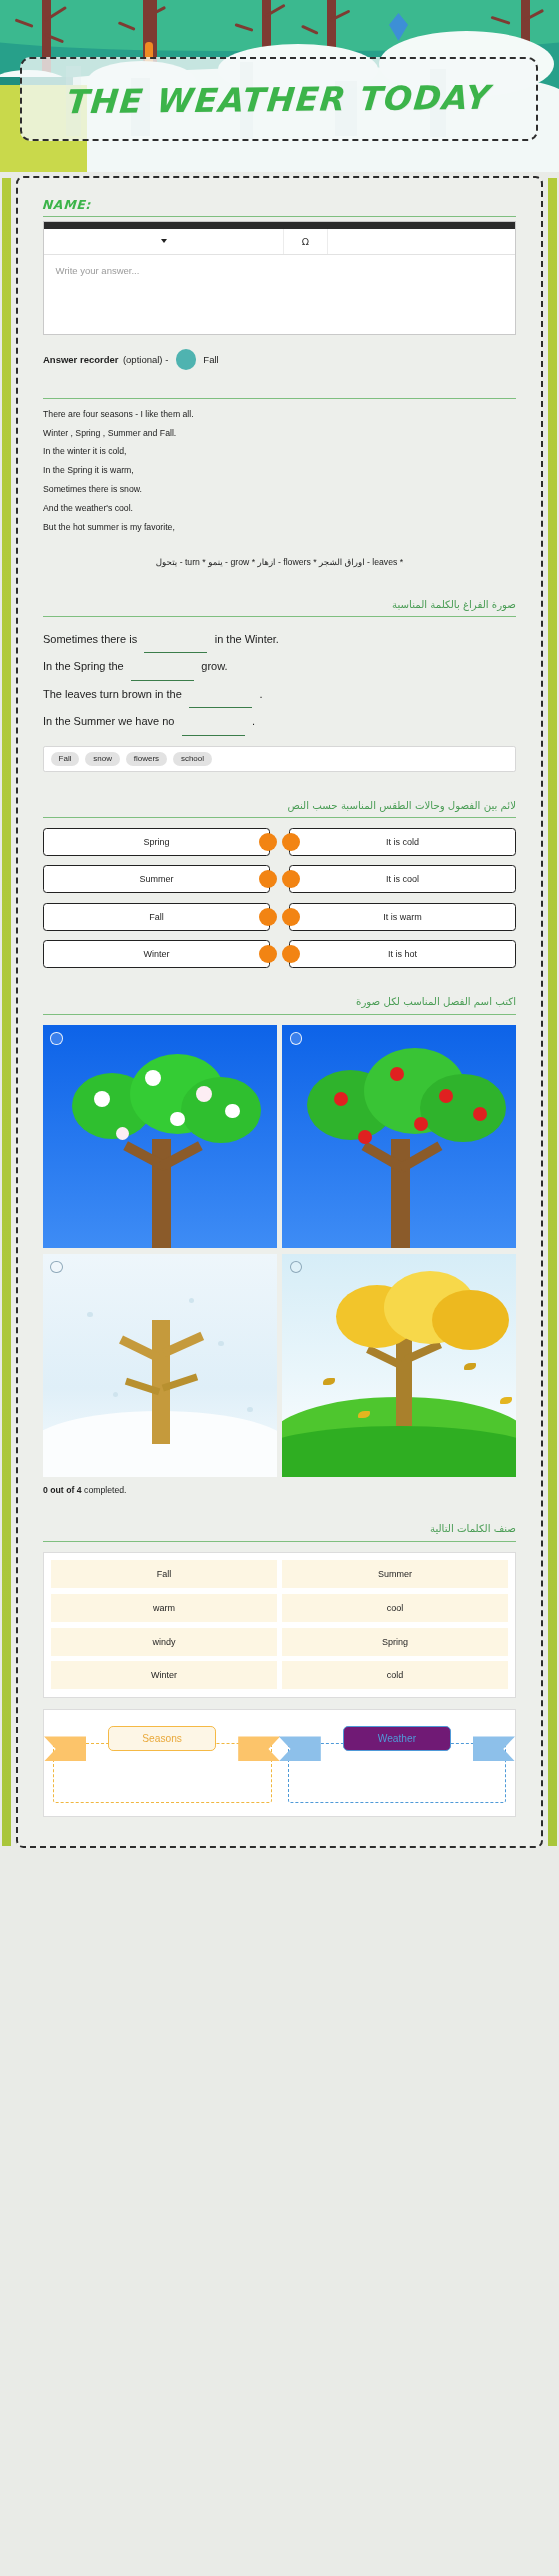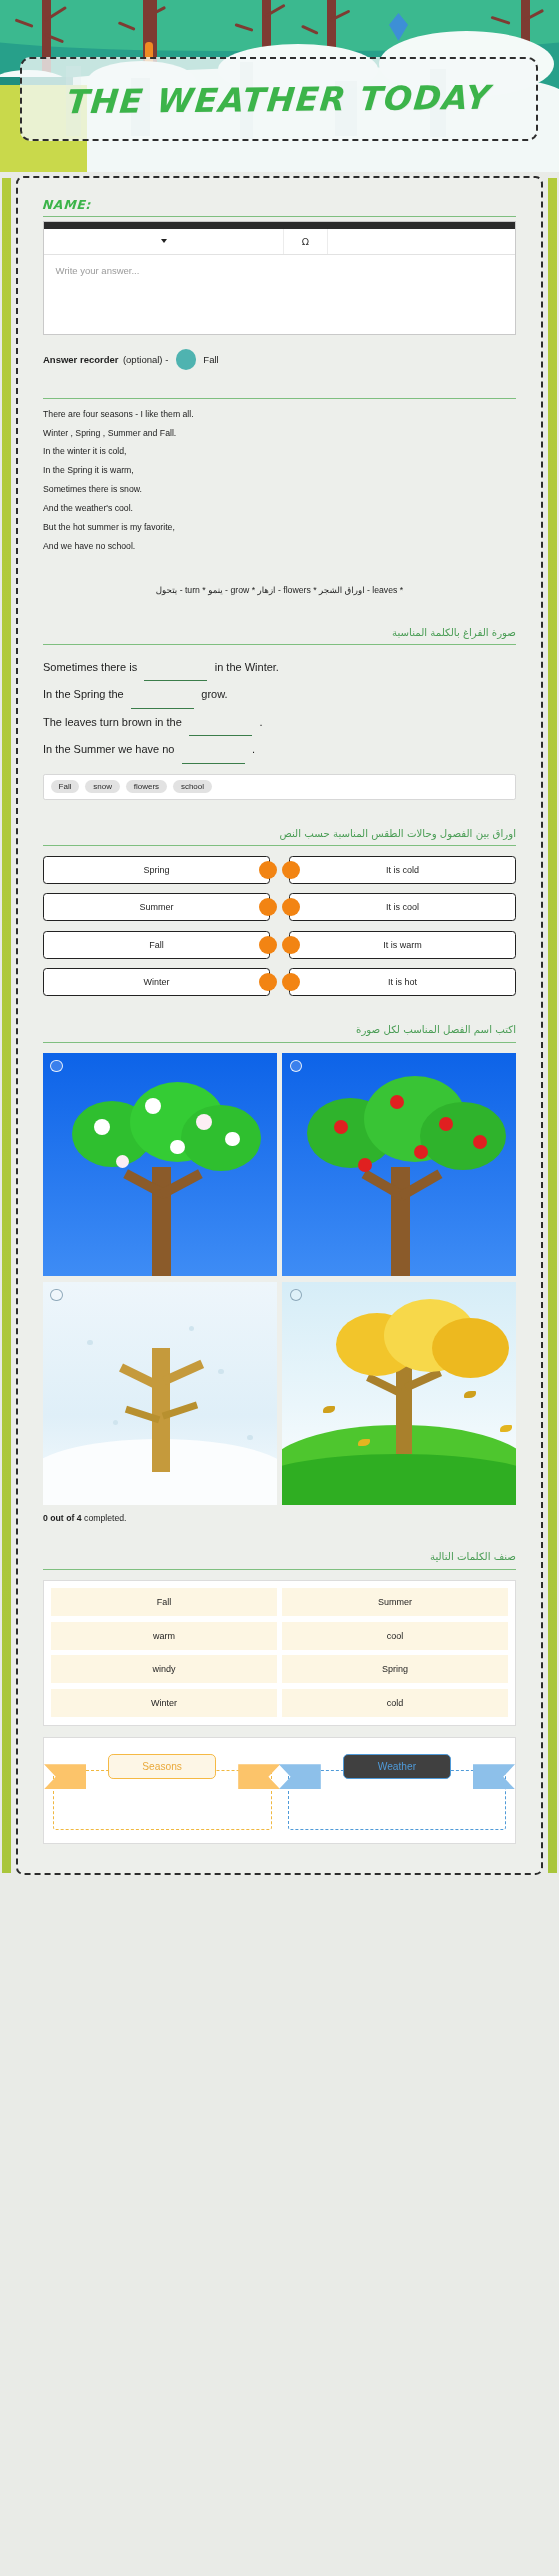--- a/index.html
+++ b/index.html
@@ -484,7 +484,6 @@
       <p>Sometimes there is snow.</p>
       <p>And the weather's cool.</p>
       <p>But the hot summer is my favorite,</p>
-      <p>And we have no school.</p>
     </div>
     <div class="vocab">* leaves - اوراق الشجر  * flowers - ازهار  * grow - ينمو  * turn - يتحول</div>
   </div>

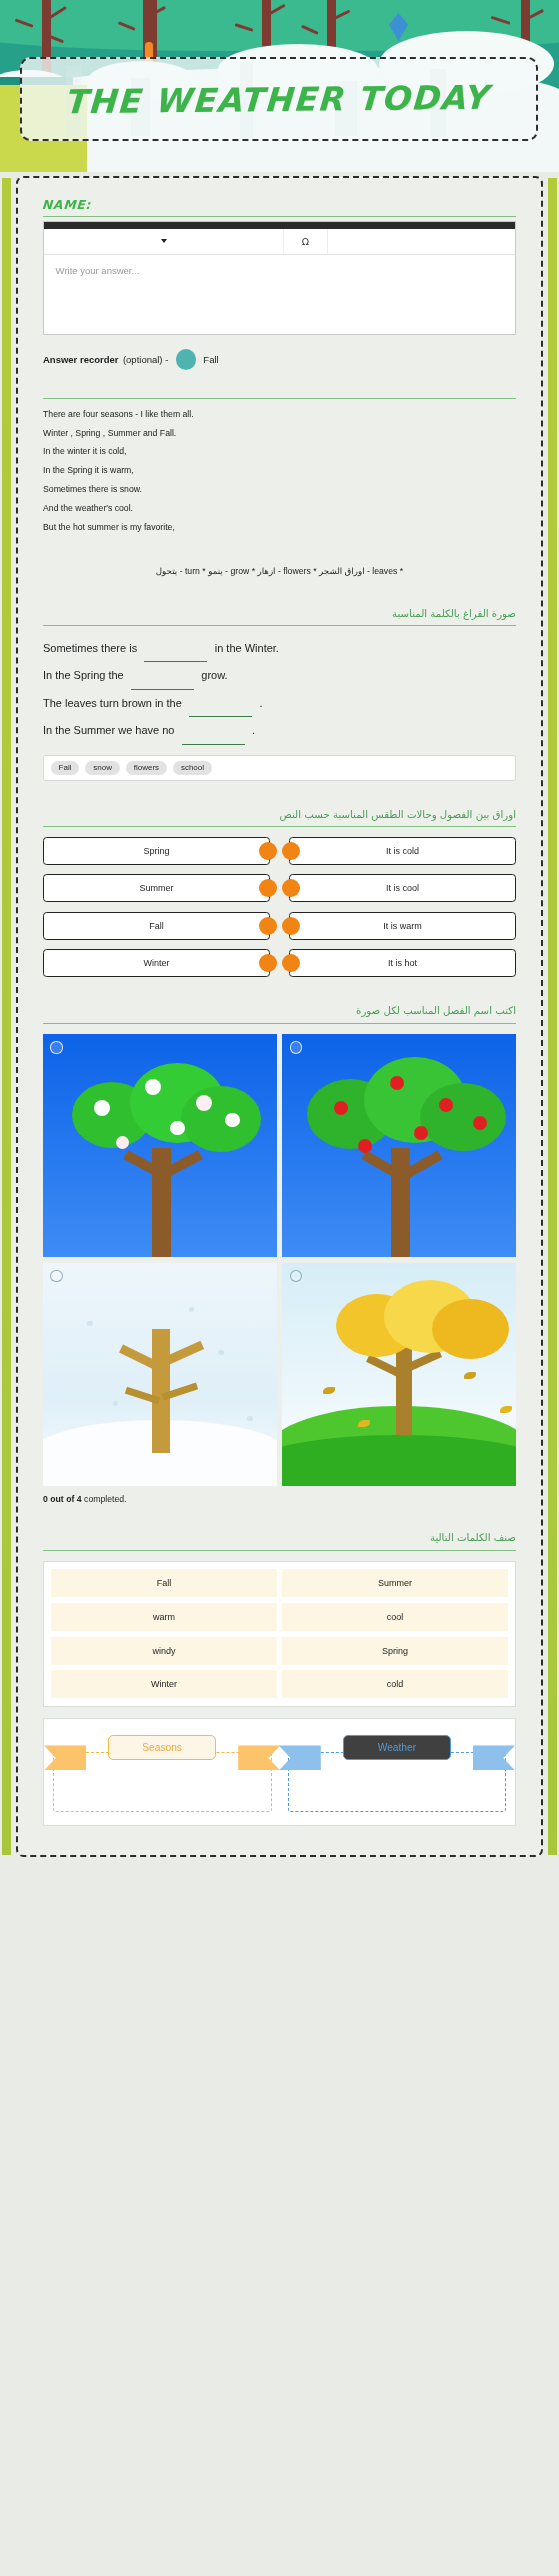--- a/index.html
+++ b/index.html
@@ -221,7 +221,7 @@
   .passage p { margin: 0 0 1.5px 0; }
 
   .vocab {
-    margin-top: 27px;
+    margin-top: 18px;
     font-size: 8.7px;
     color: #1e1e1e;
     text-align: center;

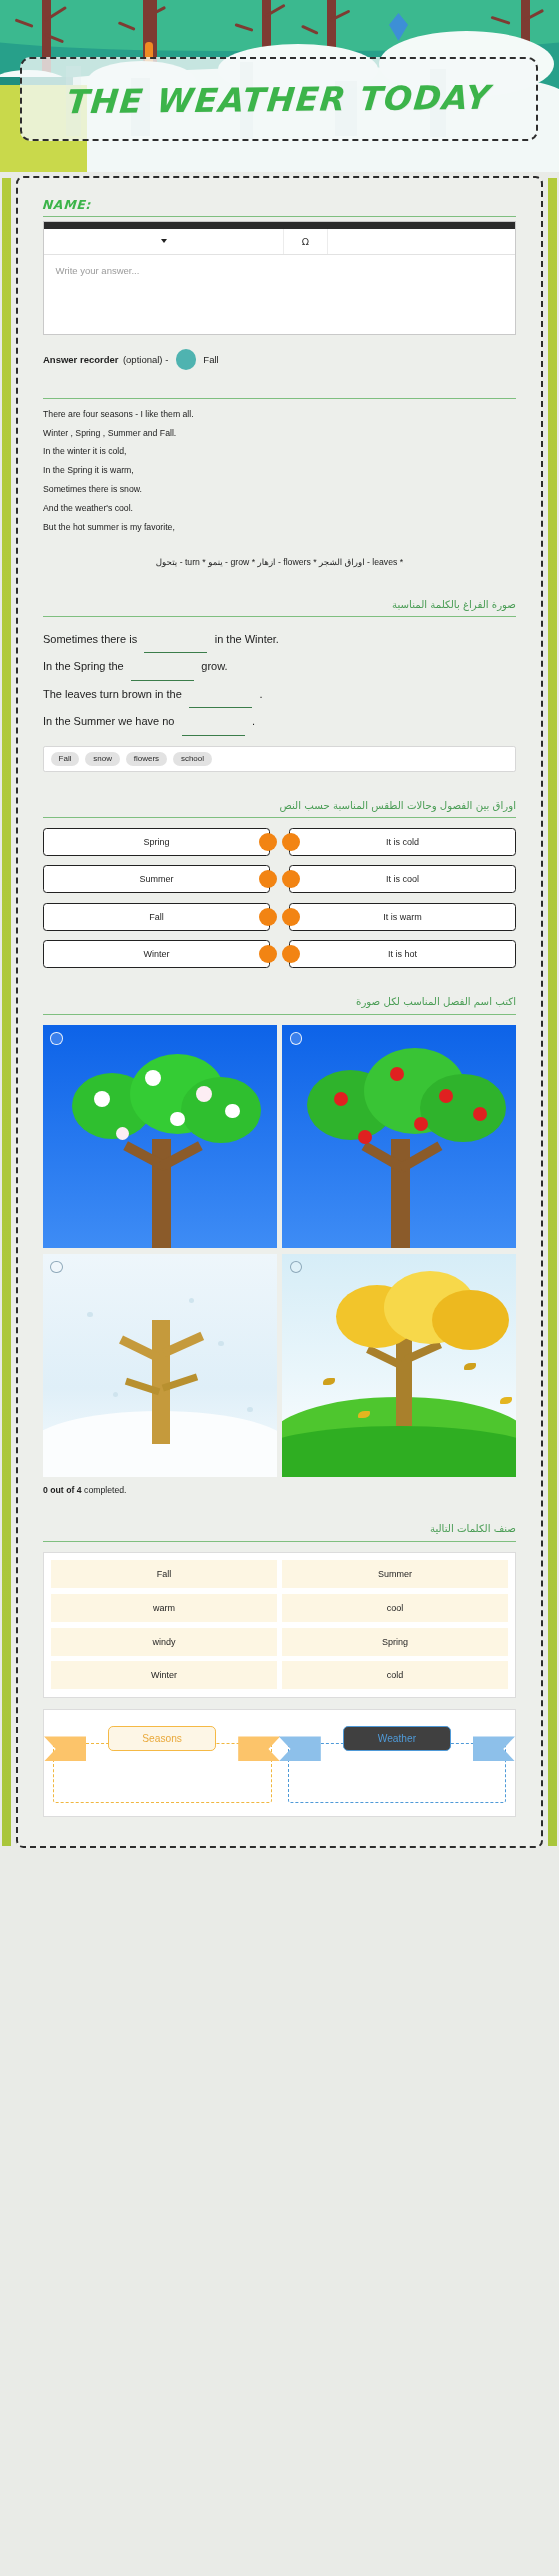--- a/index.html
+++ b/index.html
@@ -522,7 +522,7 @@
   </div>
 
   <div class="section">
-    <div class="rule-head">اوراق بين الفصول وحالات الطقس المناسبة حسب النص</div>
+    <div class="rule-head">لائم بين الفصول وحالات الطقس المناسبة حسب النص</div>
     <div class="rule"></div>
     <div class="match-grid">
       <div class="match-cell">

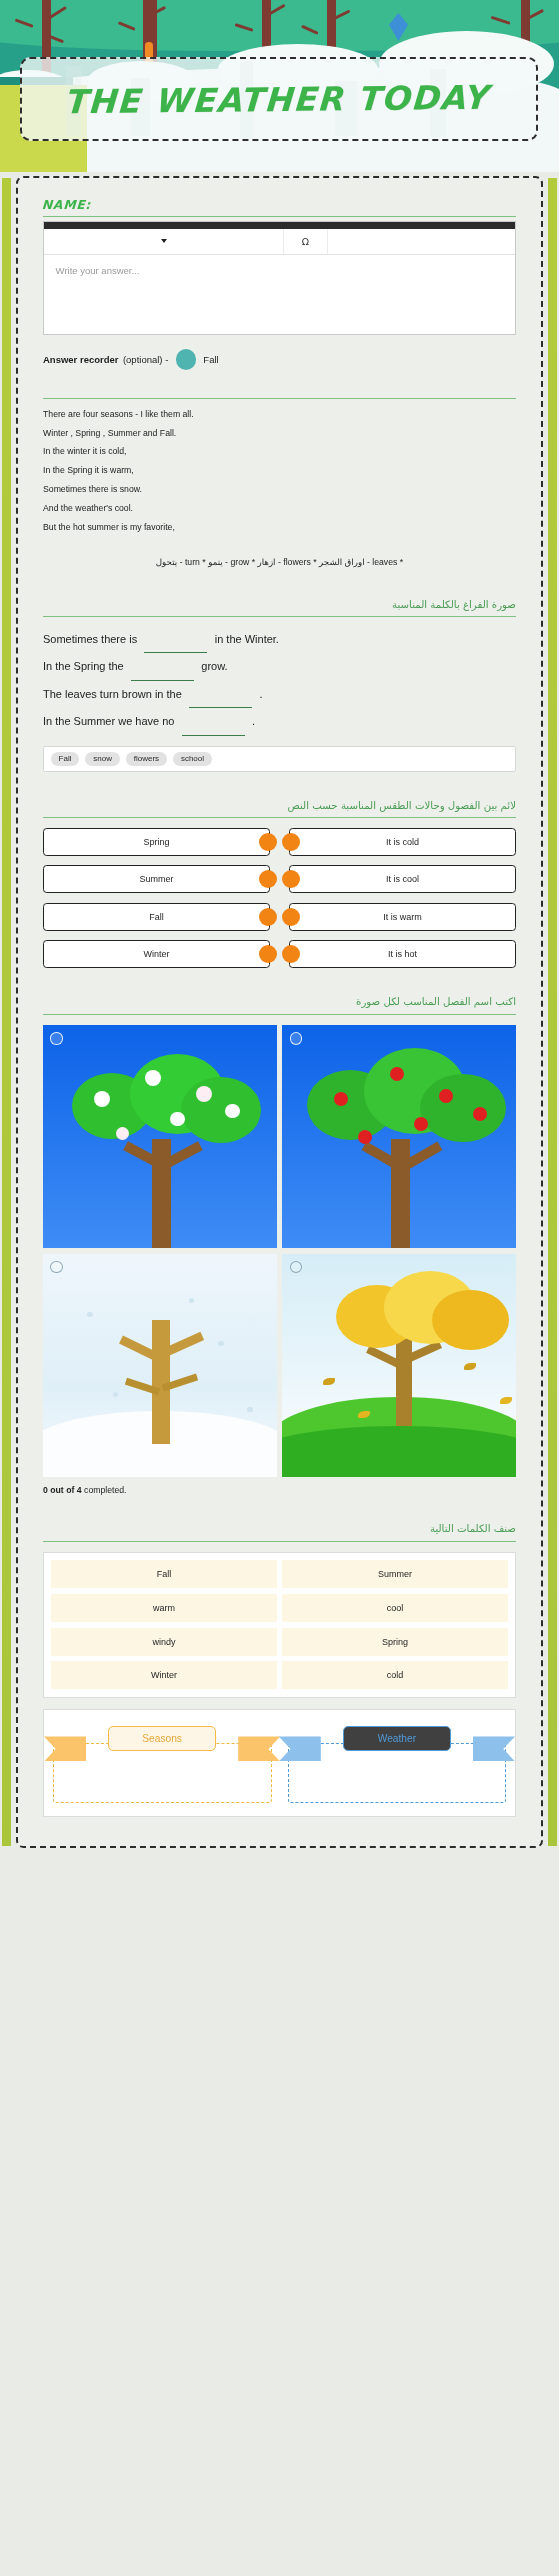--- a/index.html
+++ b/index.html
@@ -371,7 +371,7 @@
     z-index: 3;
   }
   .ribbon.orange { background:#fdf6e6; border:1.5px solid #f5b945; color:#e9a93b; }
-  .ribbon.blue   { background:#404040; border:1.5px solid #4f9ad8; color:#4f9ad8; }
+  .ribbon.blue   { background:#701a75; border:1.5px solid #4f9ad8; color:#4f9ad8; }
   .tail {
     position:absolute; top:10.2px; width:42px; height:25px; z-index:1;
   }

